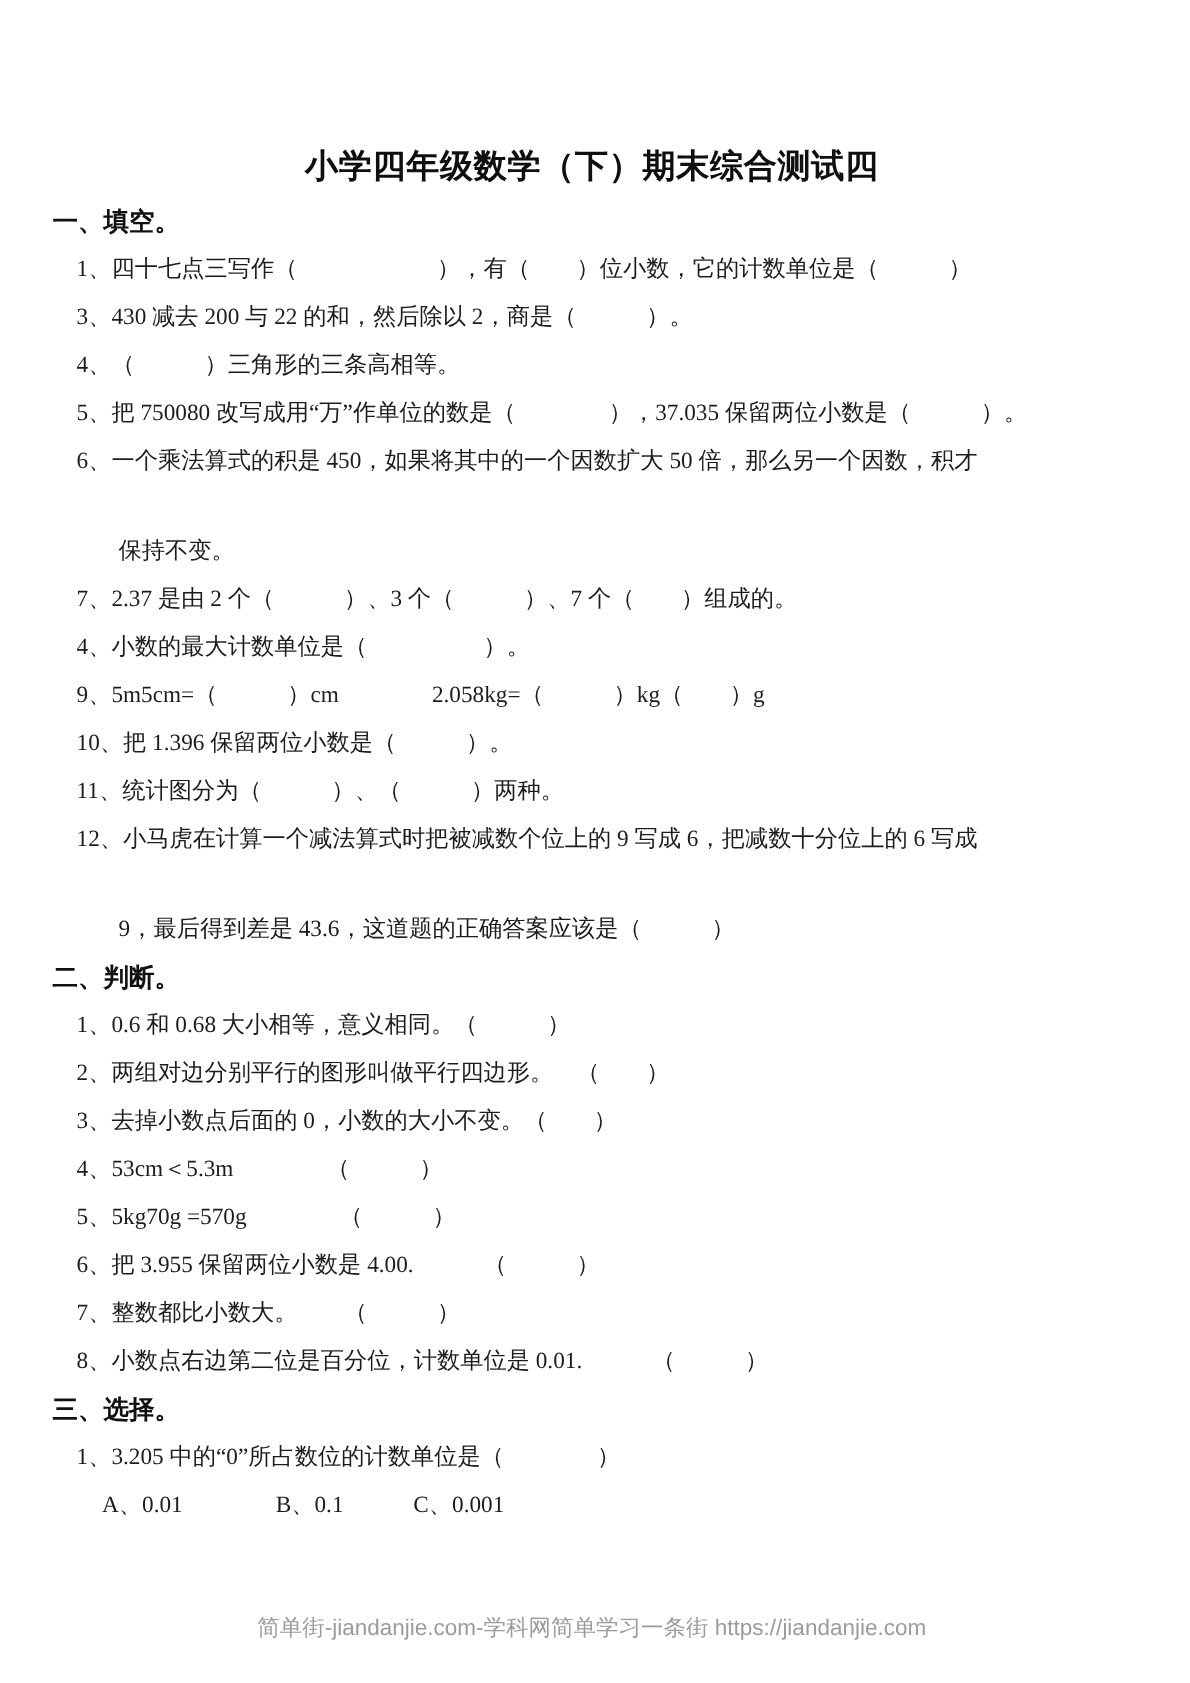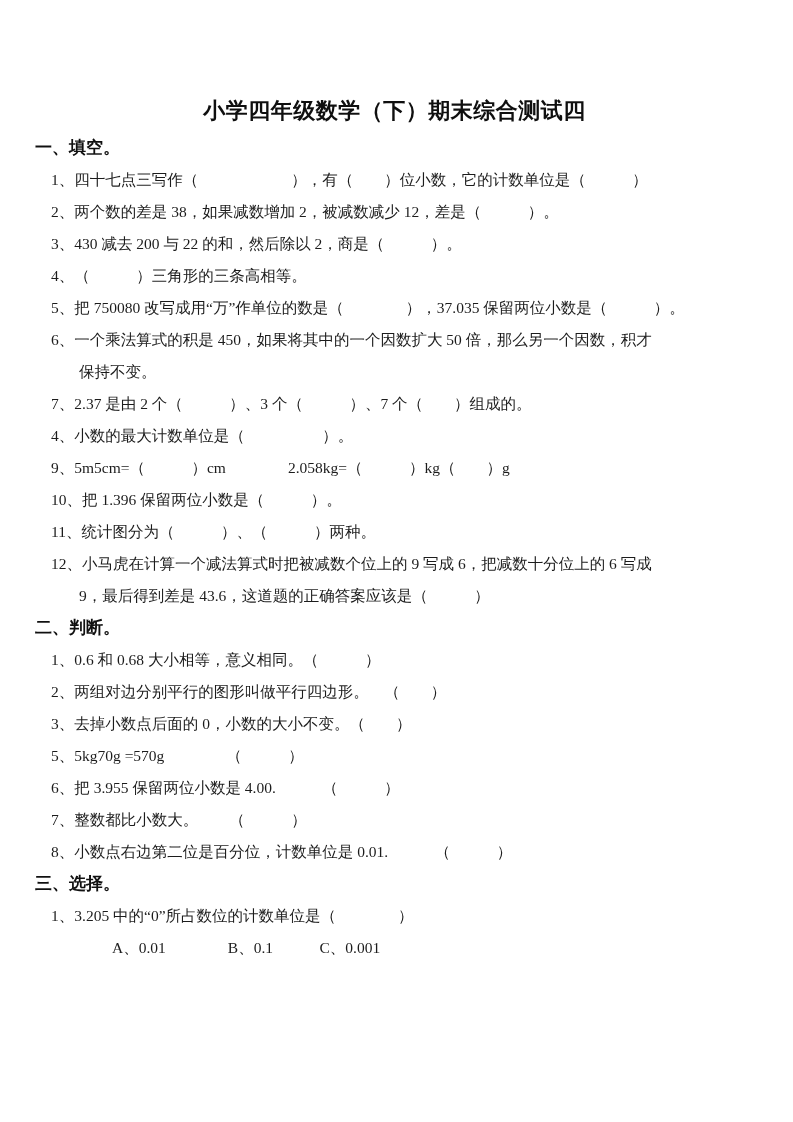--- a/index.html
+++ b/index.html
@@ -69,7 +69,6 @@
   <section>
     <h2 class="sec-heading">一、填空。</h2>
     <p class="q-line">1、四十七点三写作（　　　　　　），有（　　）位小数，它的计数单位是（　　　）</p>
-    <p class="q-line">2、两个数的差是 38，如果减数增加 2，被减数减少 12，差是（　　　）。</p>
     <p class="q-line">3、430 减去 200 与 22 的和，然后除以 2，商是（　　　）。</p>
     <p class="q-line">4、（　　　）三角形的三条高相等。</p>
     <p class="q-line">5、把 750080 改写成用“万”作单位的数是（　　　　），37.035 保留两位小数是（　　　）。</p>

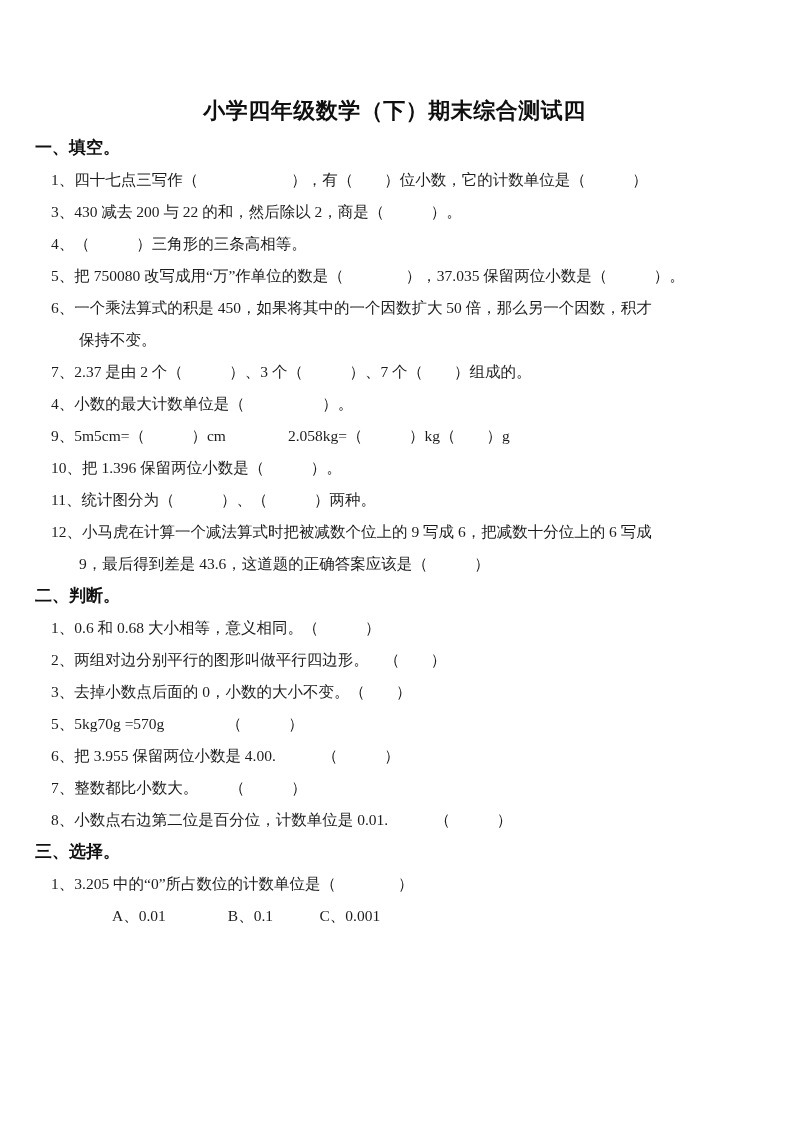--- a/index.html
+++ b/index.html
@@ -44,6 +44,7 @@
   }
   .cont {
     padding-left: 79px;
+    margin-top: 28px;
   }
   .options {
     padding-left: 112px;

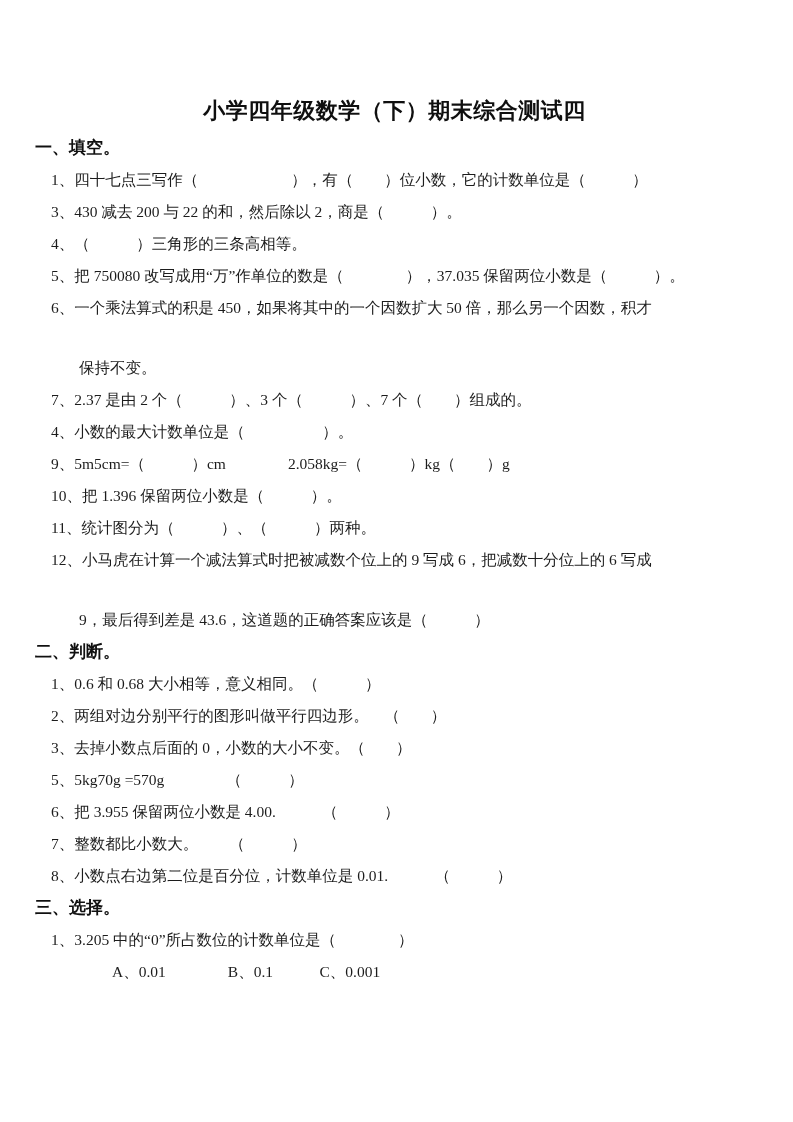--- a/index.html
+++ b/index.html
@@ -89,6 +89,7 @@
     <p class="q-line">1、0.6 和 0.68 大小相等，意义相同。（　　　）</p>
     <p class="q-line">2、两组对边分别平行的图形叫做平行四边形。　（　　）</p>
     <p class="q-line">3、去掉小数点后面的 0，小数的大小不变。（　　）</p>
+    <p class="q-line">4、53cm＜5.3m　　　　（　　　）</p>
     <p class="q-line">5、5kg70g =570g　　　　（　　　）</p>
     <p class="q-line">6、把 3.955 保留两位小数是 4.00.　　　（　　　）</p>
     <p class="q-line">7、整数都比小数大。　　（　　　）</p>

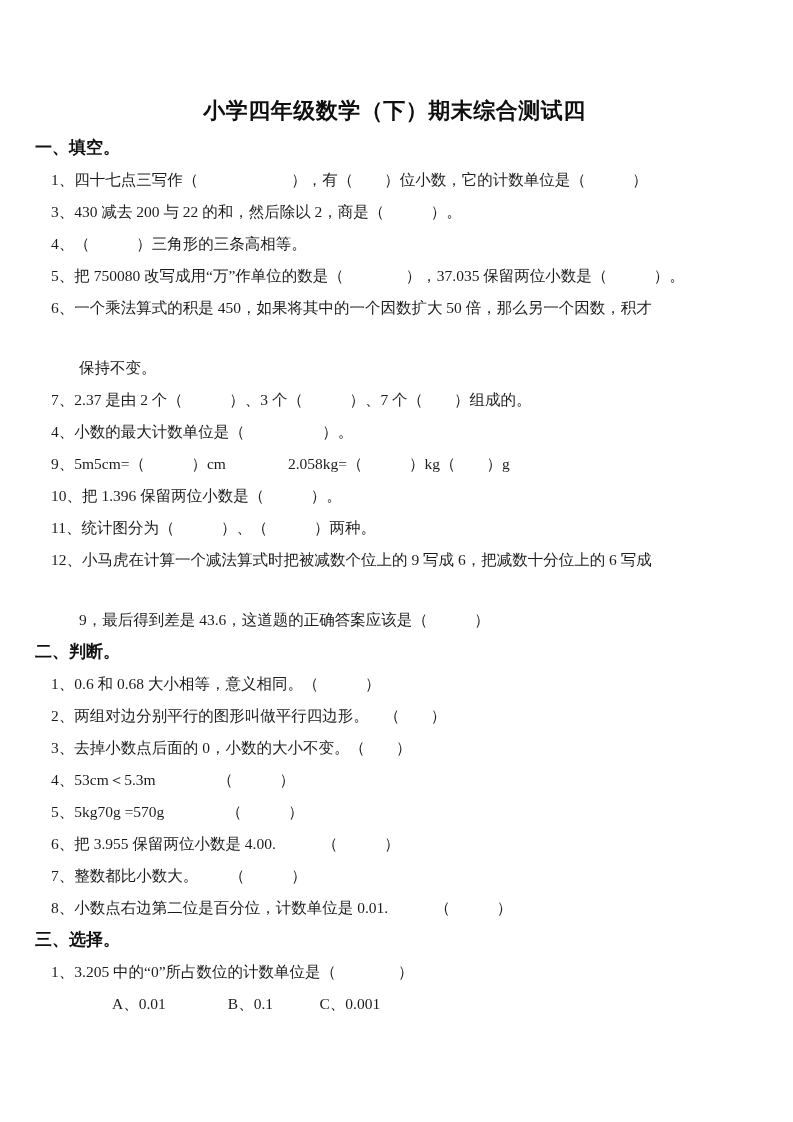--- a/index.html
+++ b/index.html
@@ -47,7 +47,7 @@
     margin-top: 28px;
   }
   .options {
-    padding-left: 112px;
+    padding-left: 68px;
   }
   .footer {
     position: absolute;

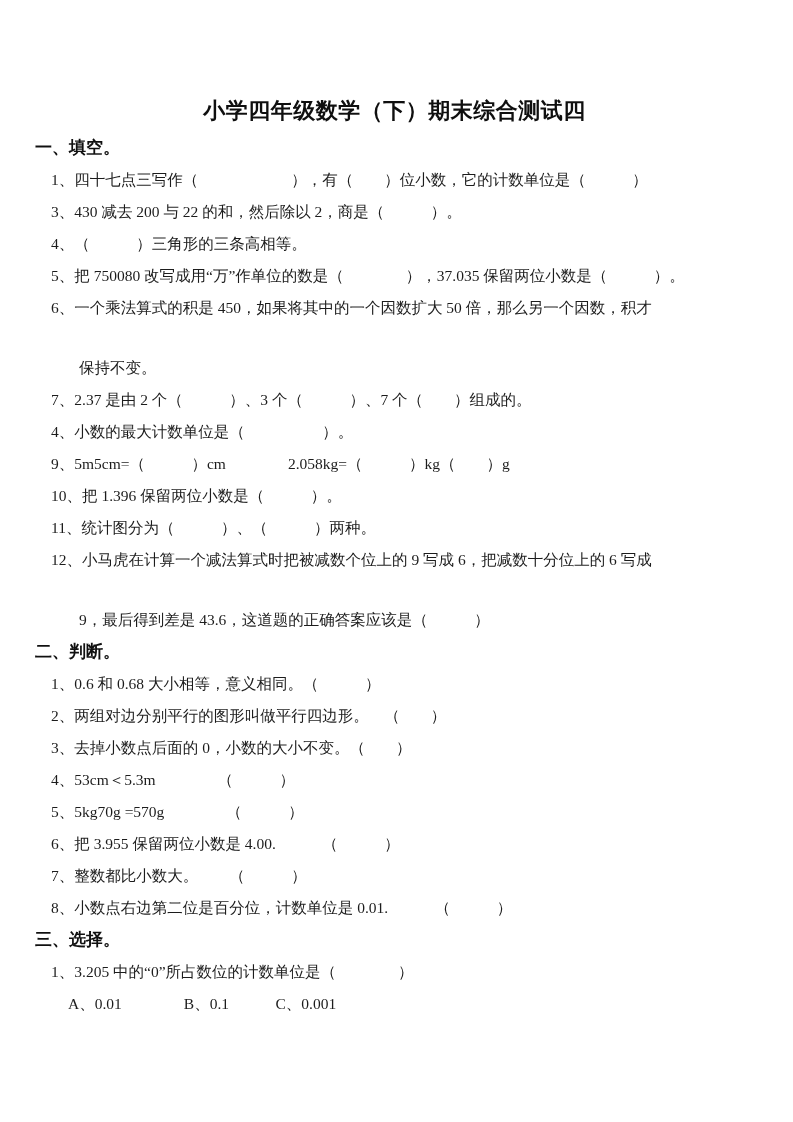--- a/index.html
+++ b/index.html
@@ -102,6 +102,7 @@
     <p class="q-line options">A、0.01　　　　B、0.1　　　C、0.001</p>
   </section>
 
+  <div class="footer">简单街-jiandanjie.com-学科网简单学习一条街 https://jiandanjie.com</div>
 
 </div>
 

